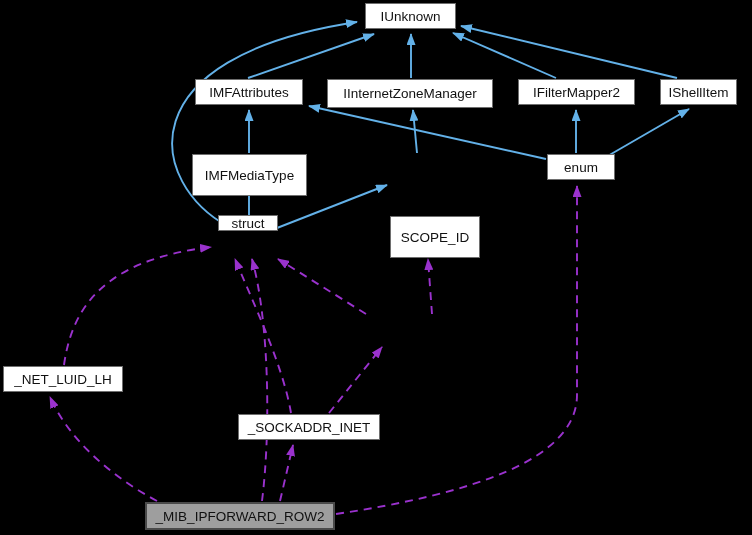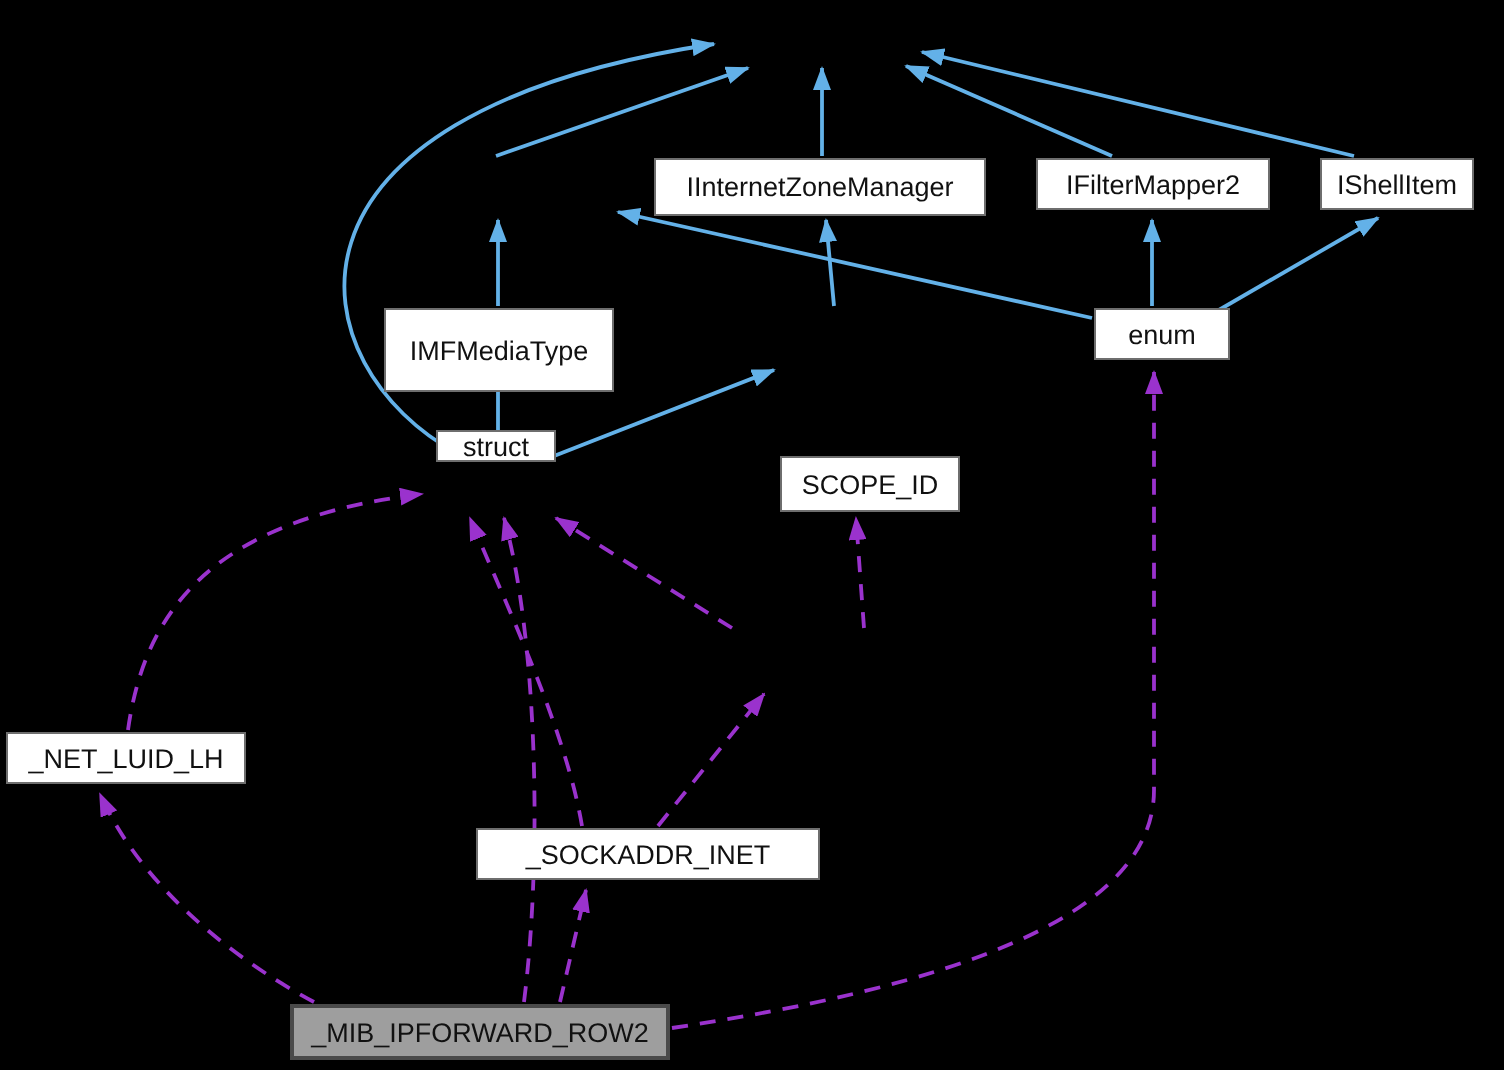--- a/index.html
+++ b/index.html
@@ -89,6 +89,9 @@
     <path class="edge use" d="M 336 514 C 470 494, 577 460, 577 395 L 577 186" marker-end="url(#arrow-use)"></path>
   </svg>
 
+  <div class="node" style="left:365px;top:3px;width:91px;height:26px">
+    <span>IUnknown</span>
+  </div>
   <div class="node" style="left:327px;top:79px;width:166px;height:29px">
     <span>IInternetZoneManager</span>
   </div>

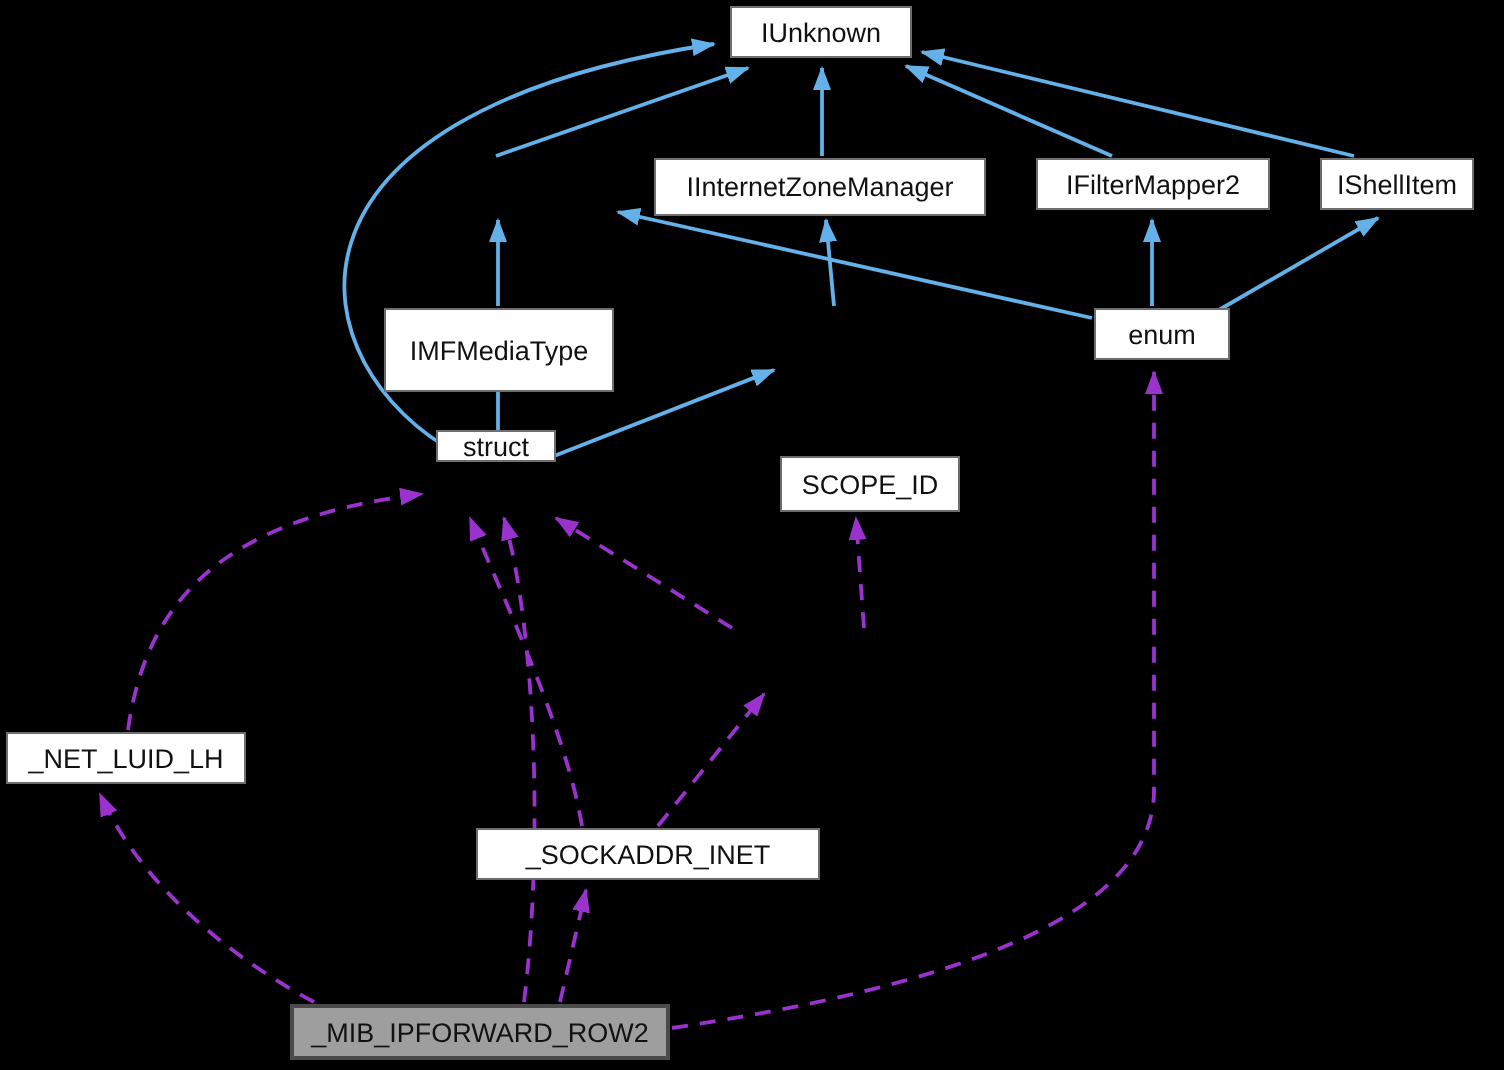--- a/index.html
+++ b/index.html
@@ -92,6 +92,9 @@
   <div class="node" style="left:365px;top:3px;width:91px;height:26px">
     <span>IUnknown</span>
   </div>
+  <div class="node" style="left:195px;top:79px;width:108px;height:26px">
+    <span>IMFAttributes</span>
+  </div>
   <div class="node" style="left:327px;top:79px;width:166px;height:29px">
     <span>IInternetZoneManager</span>
   </div>

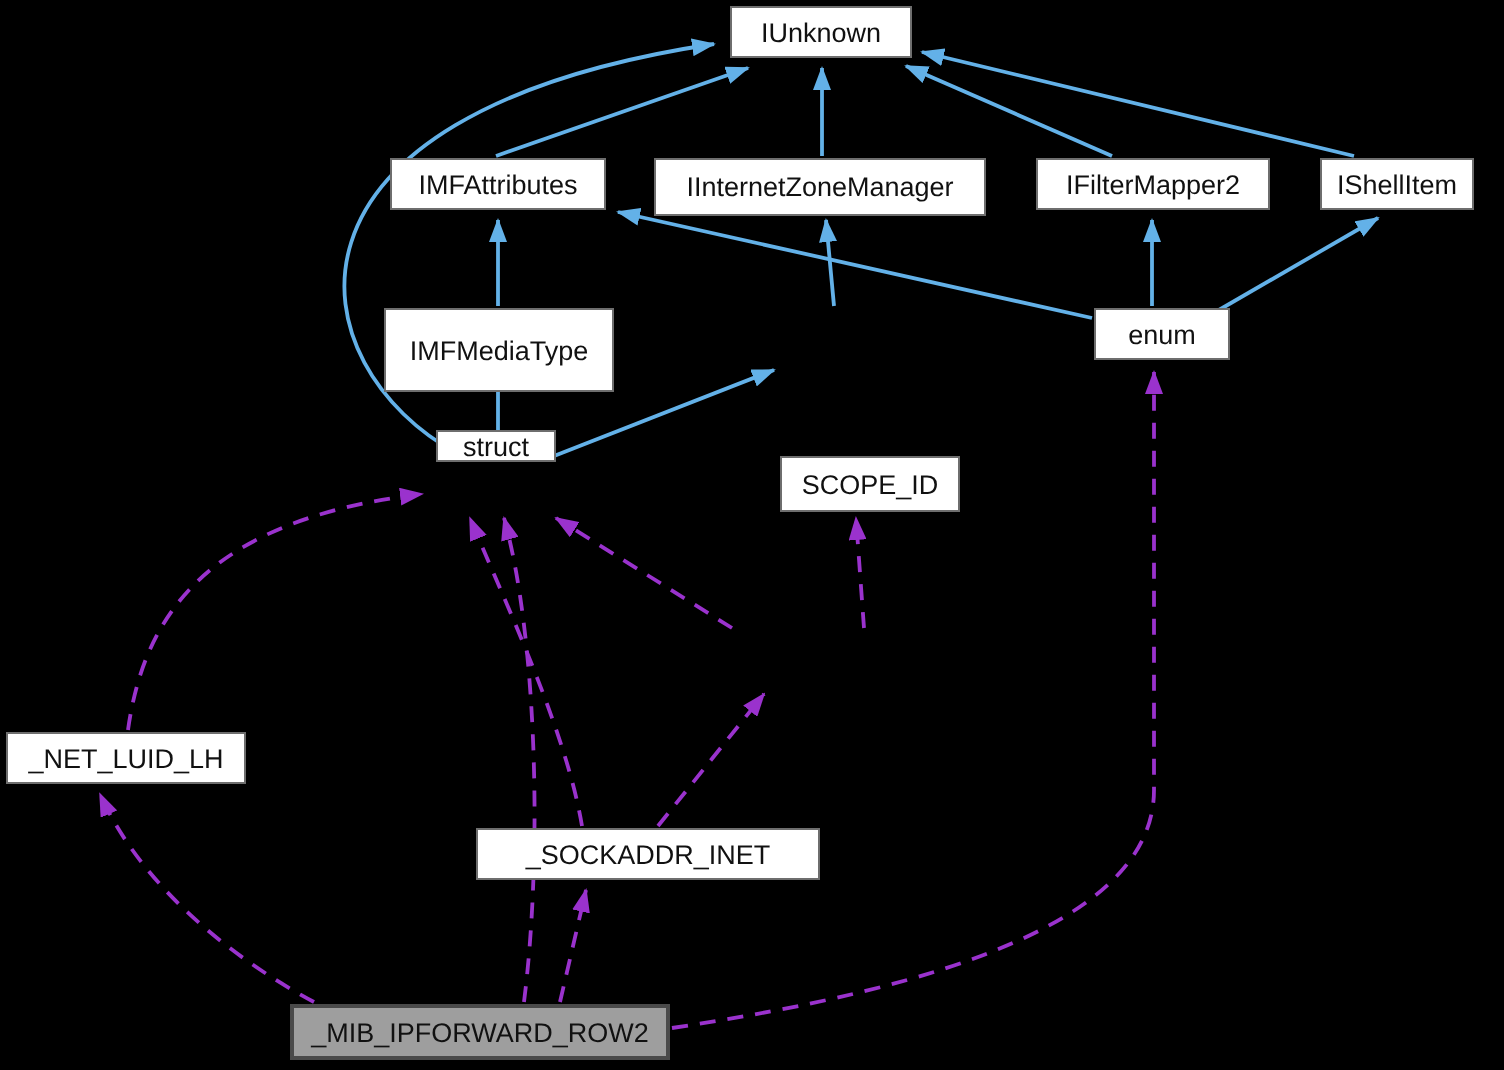--- a/index.html
+++ b/index.html
@@ -113,7 +113,7 @@
   <div class="node" style="left:218px;top:215px;width:60px;height:16px">
     <span>struct</span>
   </div>
-  <div class="node" style="left:390px;top:228px;width:90px;height:28px">
+  <div class="node" style="left:390px;top:216px;width:90px;height:42px">
     <span>SCOPE_ID</span>
   </div>
   <div class="node" style="left:3px;top:366px;width:120px;height:26px">

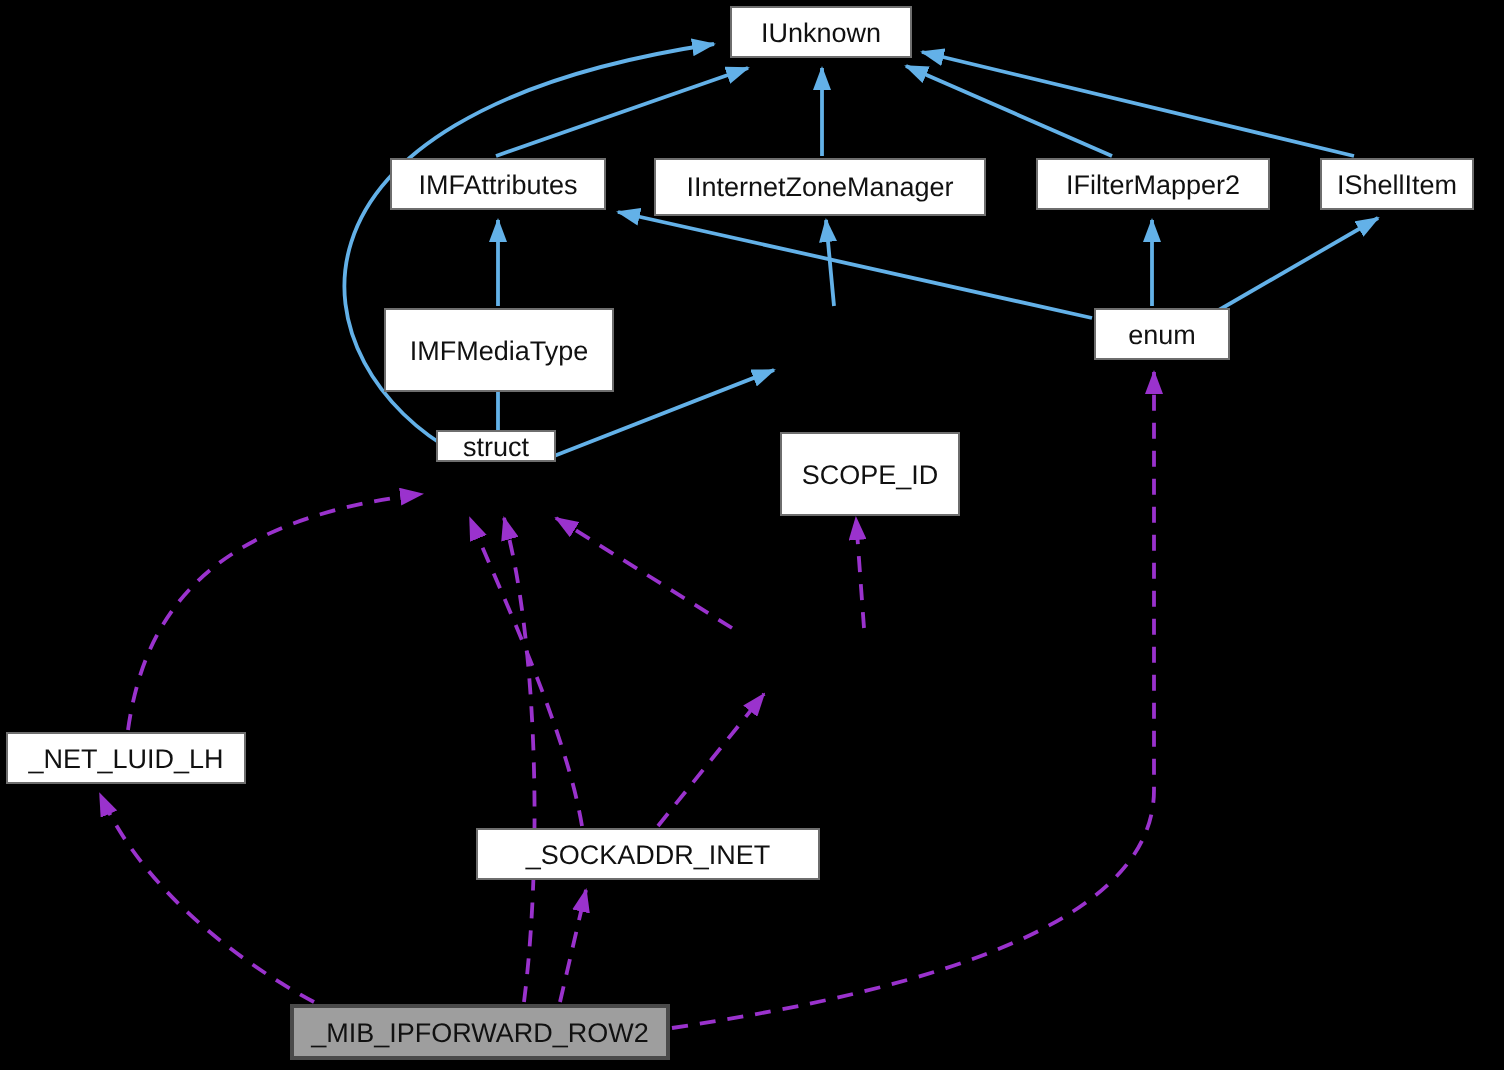--- a/index.html
+++ b/index.html
@@ -119,7 +119,7 @@
   <div class="node" style="left:3px;top:366px;width:120px;height:26px">
     <span>_NET_LUID_LH</span>
   </div>
-  <div class="node" style="left:238px;top:414px;width:172px;height:26px">
+  <div class="node" style="left:238px;top:414px;width:142px;height:26px">
     <span>_SOCKADDR_INET</span>
   </div>
   <div class="node highlight" style="left:145px;top:502px;width:190px;height:28px">

